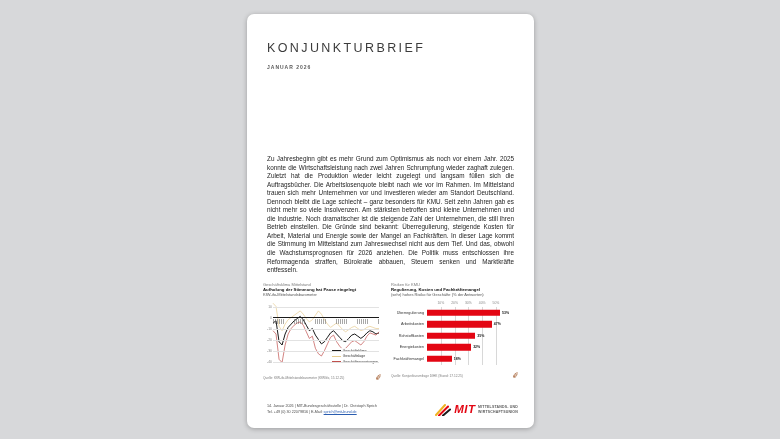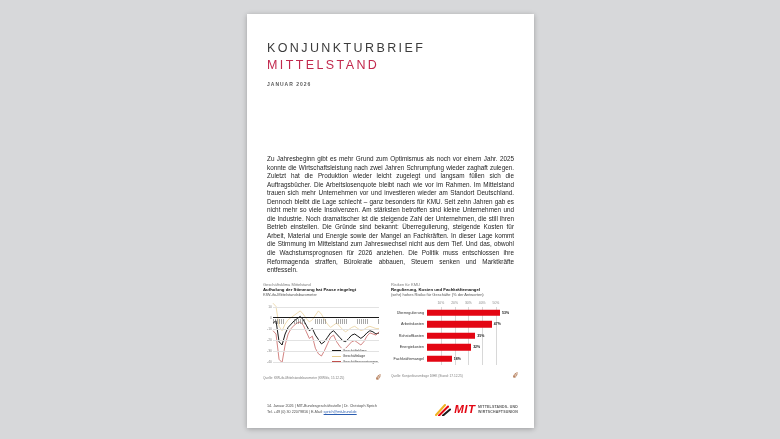--- a/index.html
+++ b/index.html
@@ -10,7 +10,7 @@
   }
   .page{
     position:absolute;left:247px;top:14px;width:287px;height:414px;
-    background:#ffffff;box-shadow:0 1px 5px rgba(0,0,0,.28);
+    background:#ffffff;box-shadow:0 1px 5px rgba(0,0,0,.28);border-radius:7px;
   }
   
   .masthead{position:absolute;left:20px;top:26px;}

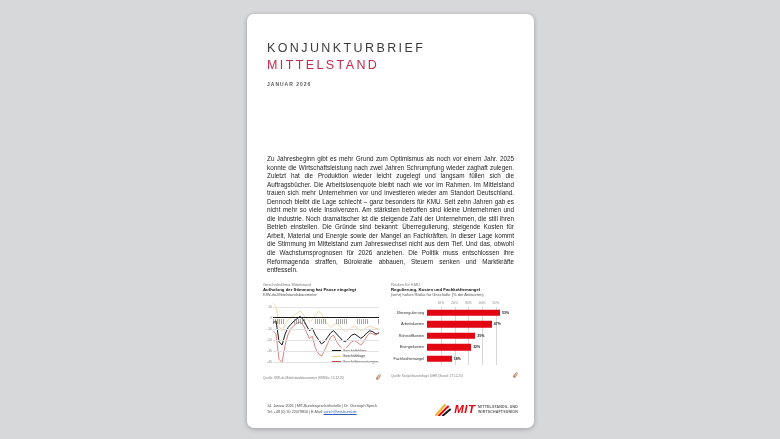--- a/index.html
+++ b/index.html
@@ -111,7 +111,6 @@
 
   <div class="masthead">
     <div class="mast-line">KONJUNKTURBRIEF</div>
-    <div class="mast-line red">MITTELSTAND</div>
     <div class="date-label">JANUAR 2026</div>
   </div>
 

